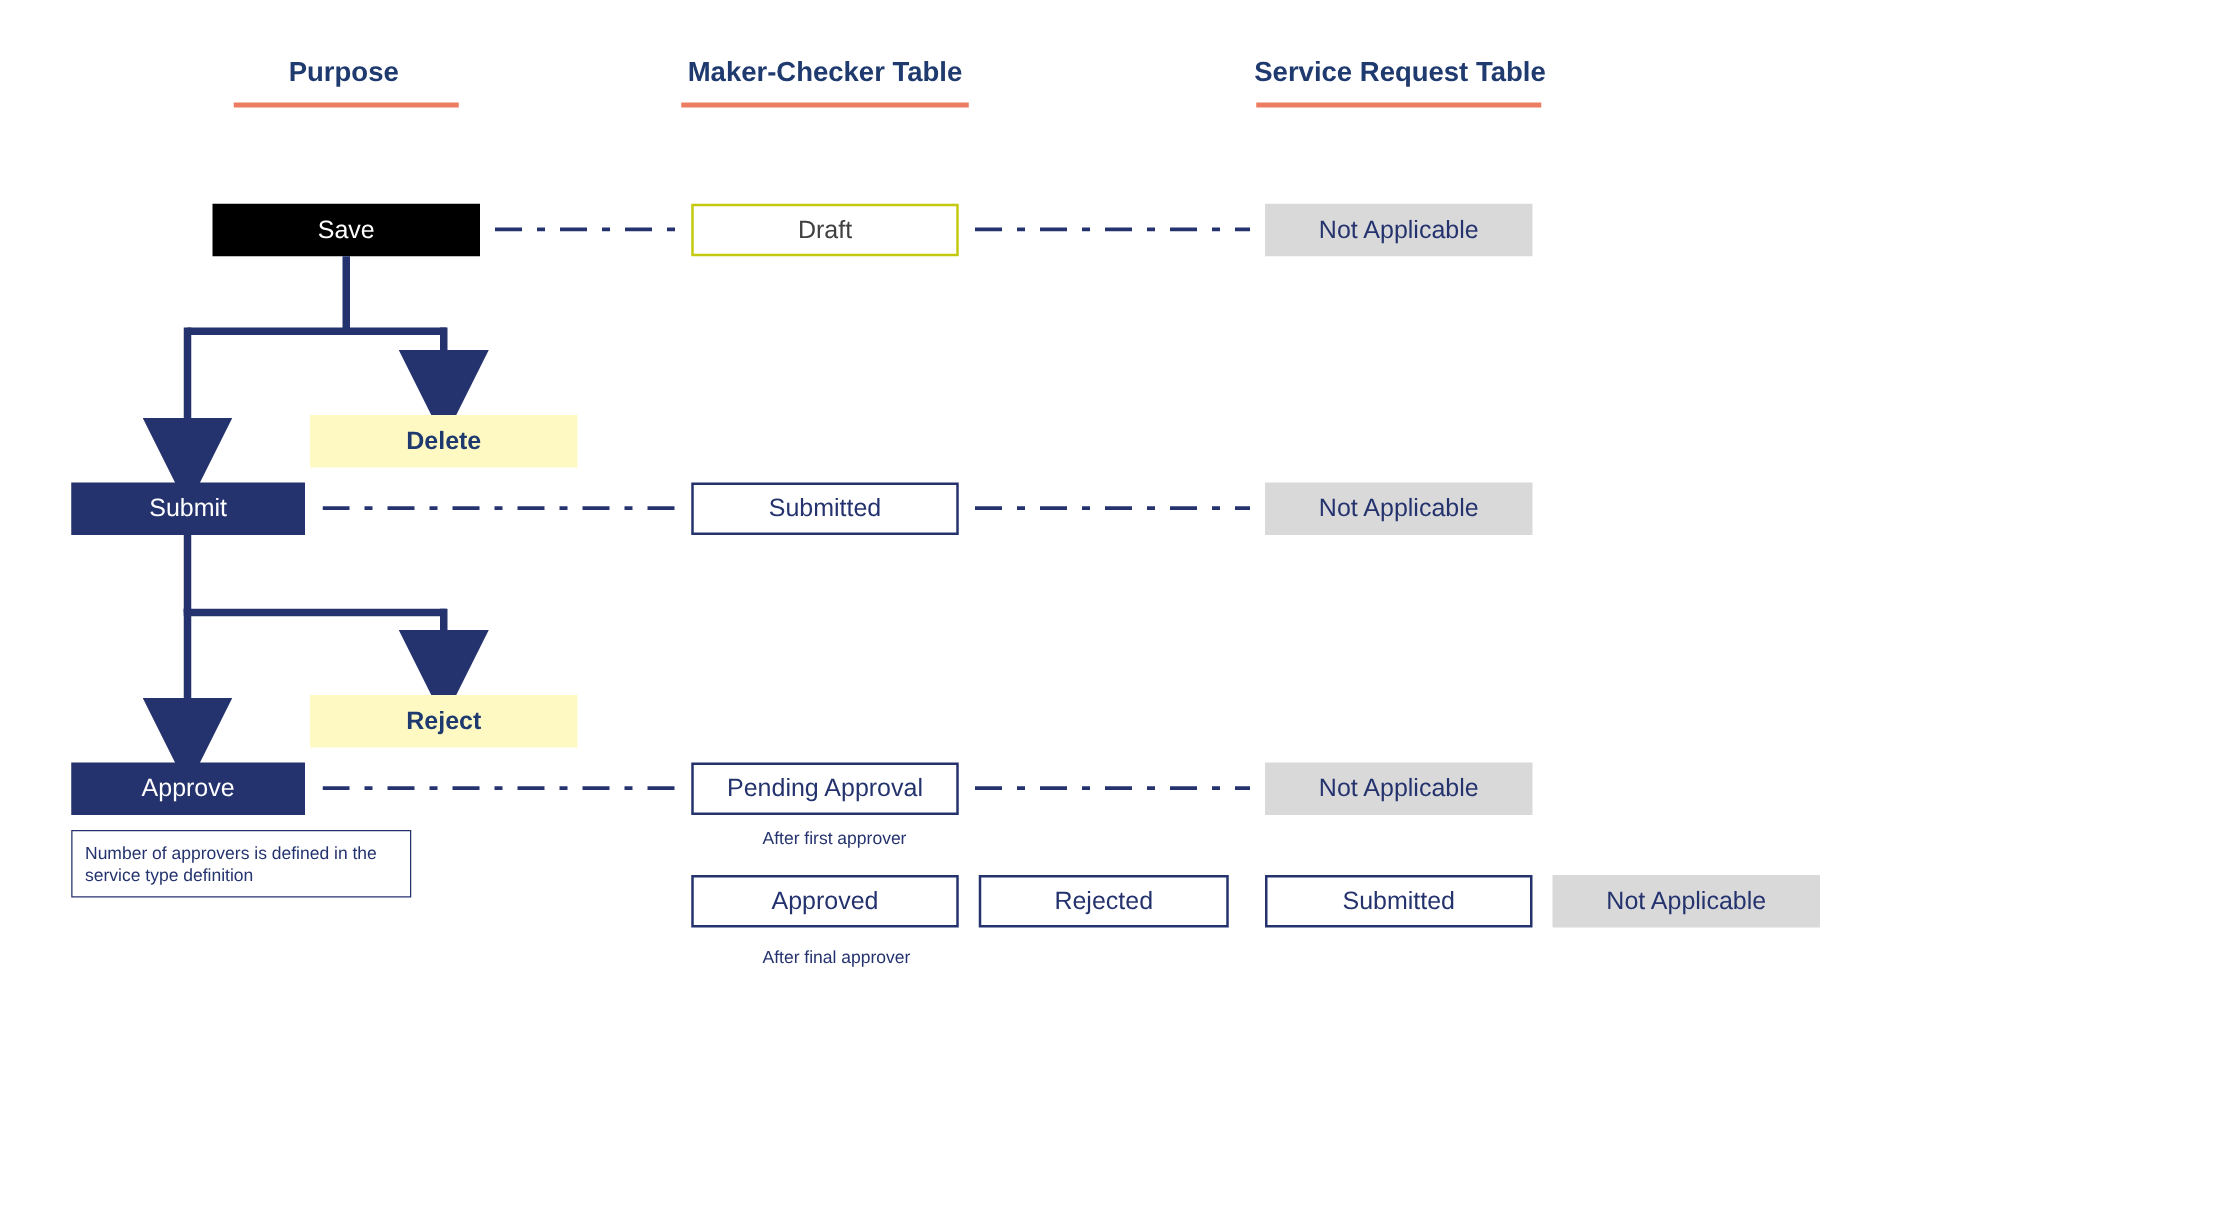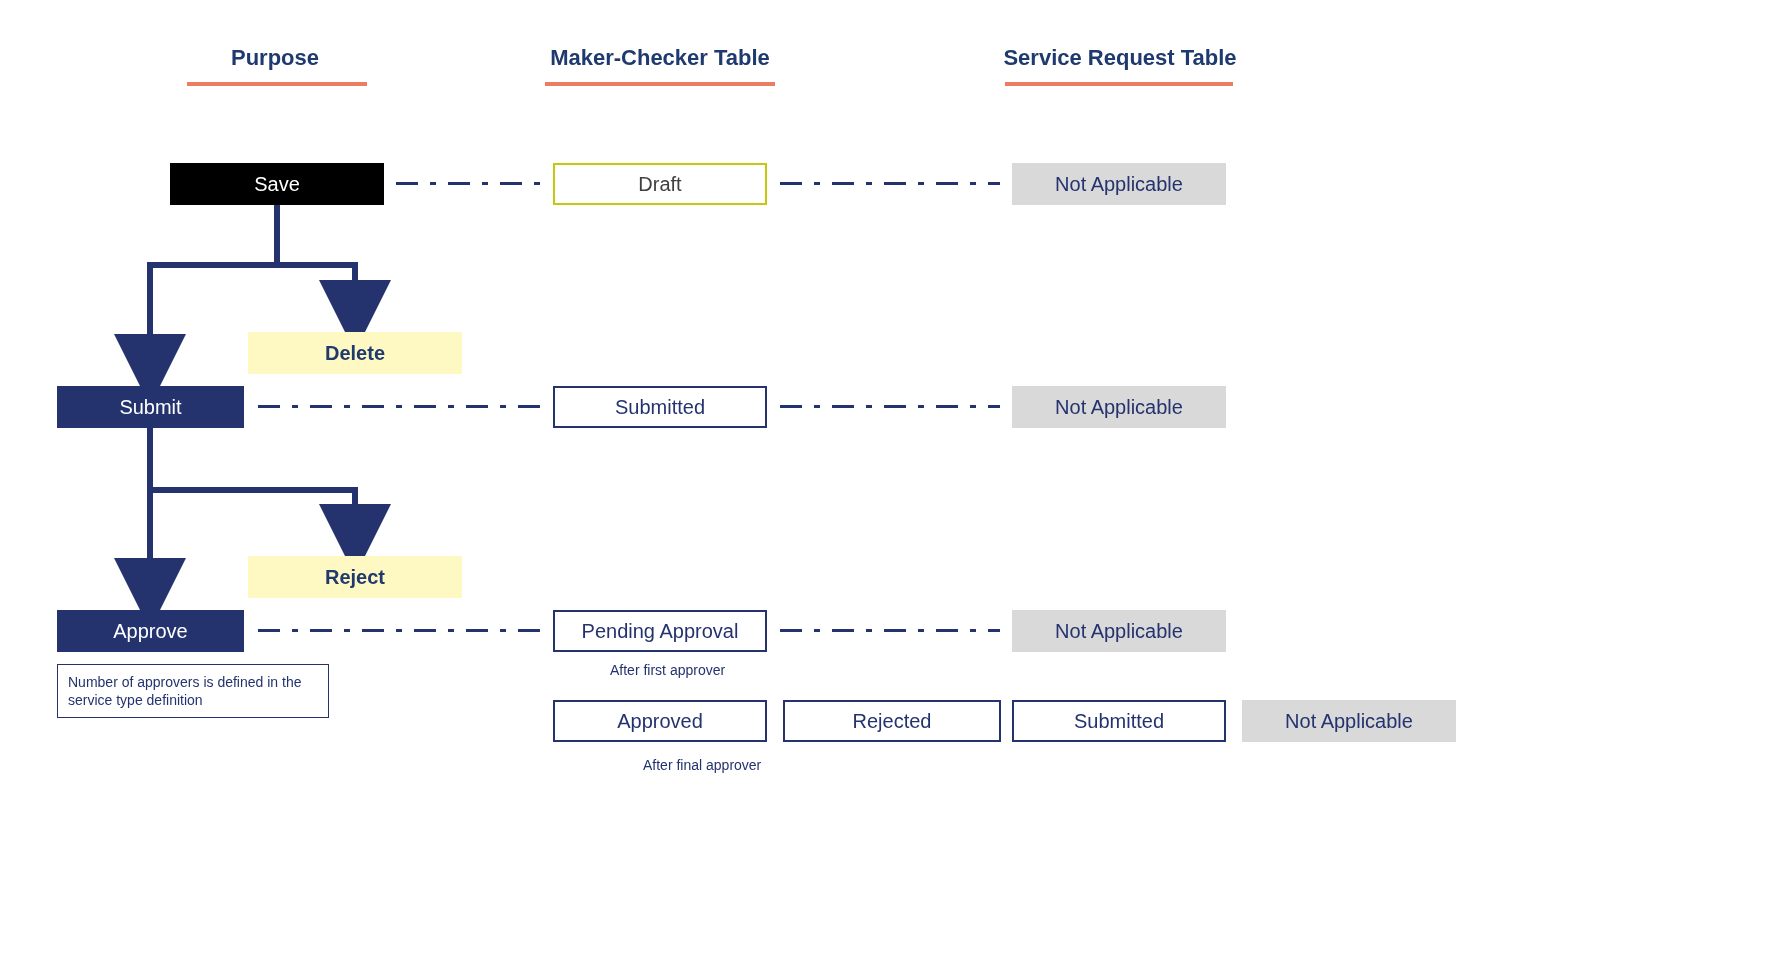--- a/index.html
+++ b/index.html
@@ -152,7 +152,7 @@
 <div class="small-note" style="left:610px; top:662px;">After first approver</div>
 
 <div class="box box-navy-outline" style="left:553px; top:700px; width:214px; height:42px;">Approved</div>
-<div class="box box-navy-outline" style="left:783px; top:700px; width:218px; height:42px;">Rejected</div>
+<div class="box box-navy-outline" style="left:783px; top:700px; width:200px; height:42px;">Rejected</div>
 <div class="box box-navy-outline" style="left:1012px; top:700px; width:214px; height:42px;">Submitted</div>
 <div class="box box-grey" style="left:1242px; top:700px; width:214px; height:42px;">Not Applicable</div>
 

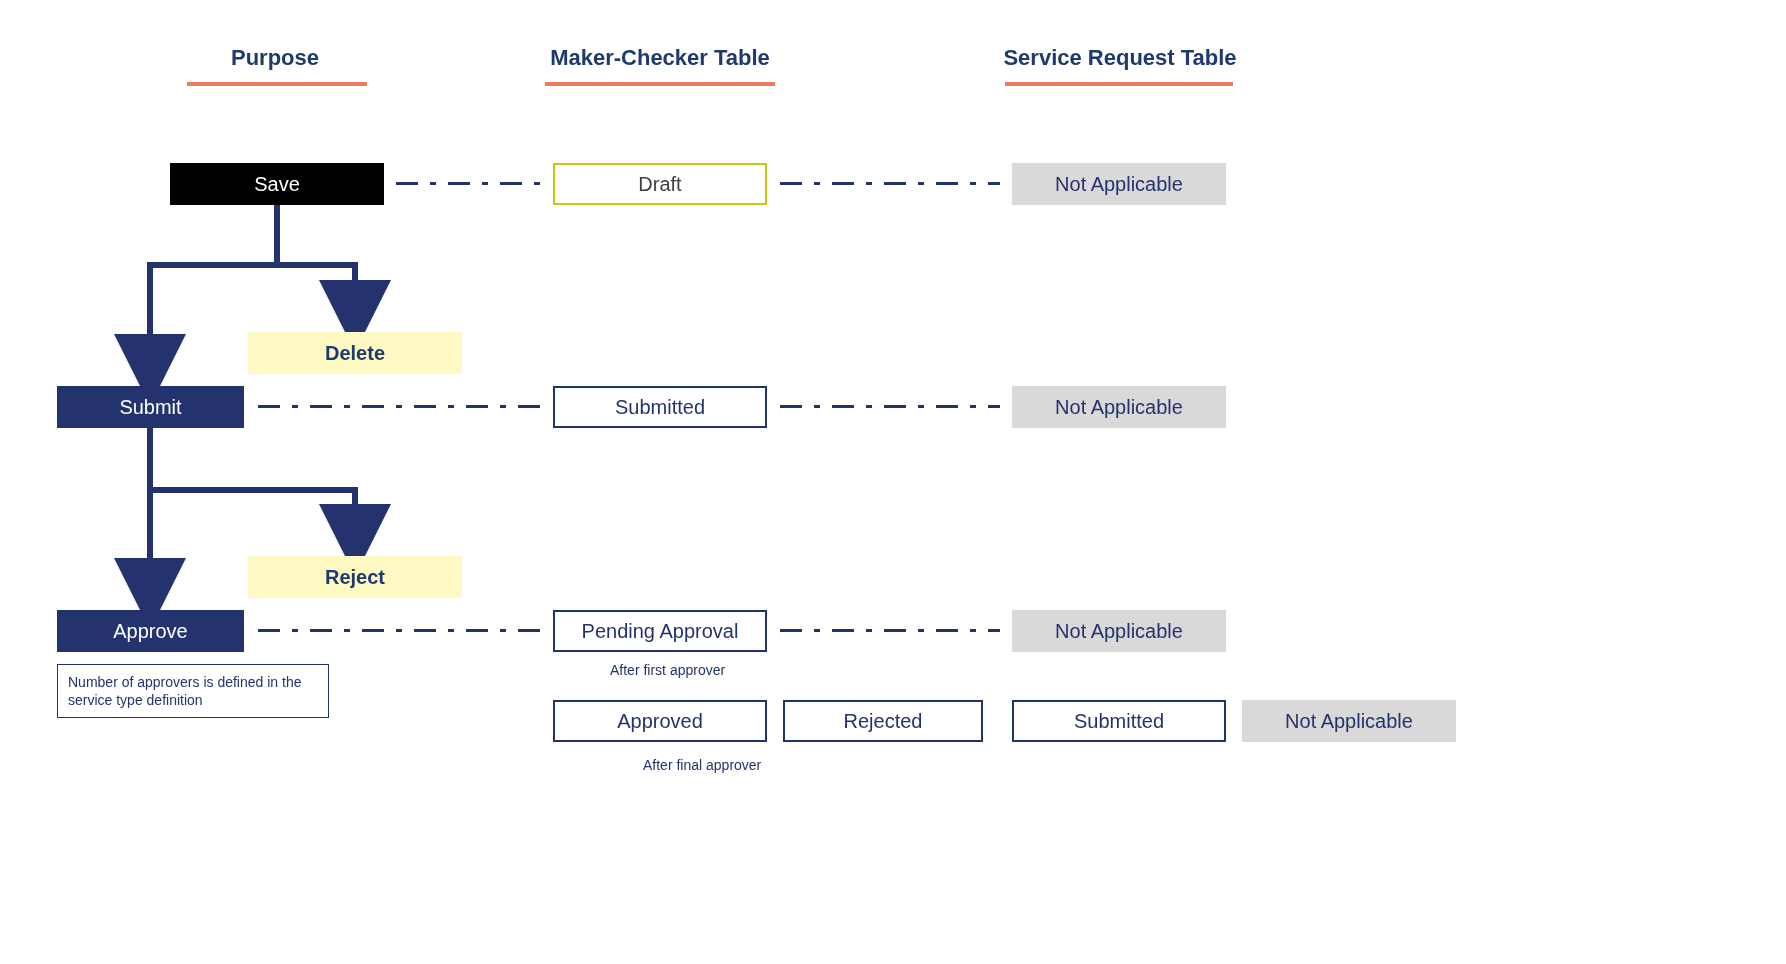--- a/index.html
+++ b/index.html
@@ -156,6 +156,6 @@
 <div class="box box-navy-outline" style="left:1012px; top:700px; width:214px; height:42px;">Submitted</div>
 <div class="box box-grey" style="left:1242px; top:700px; width:214px; height:42px;">Not Applicable</div>
 
-<div class="small-note" style="left:610px; top:757px;margin-left:33px;">After final approver</div>
+<div class="small-note" style="left:610px; top:757px;">After final approver</div>
 
 </body></html>

